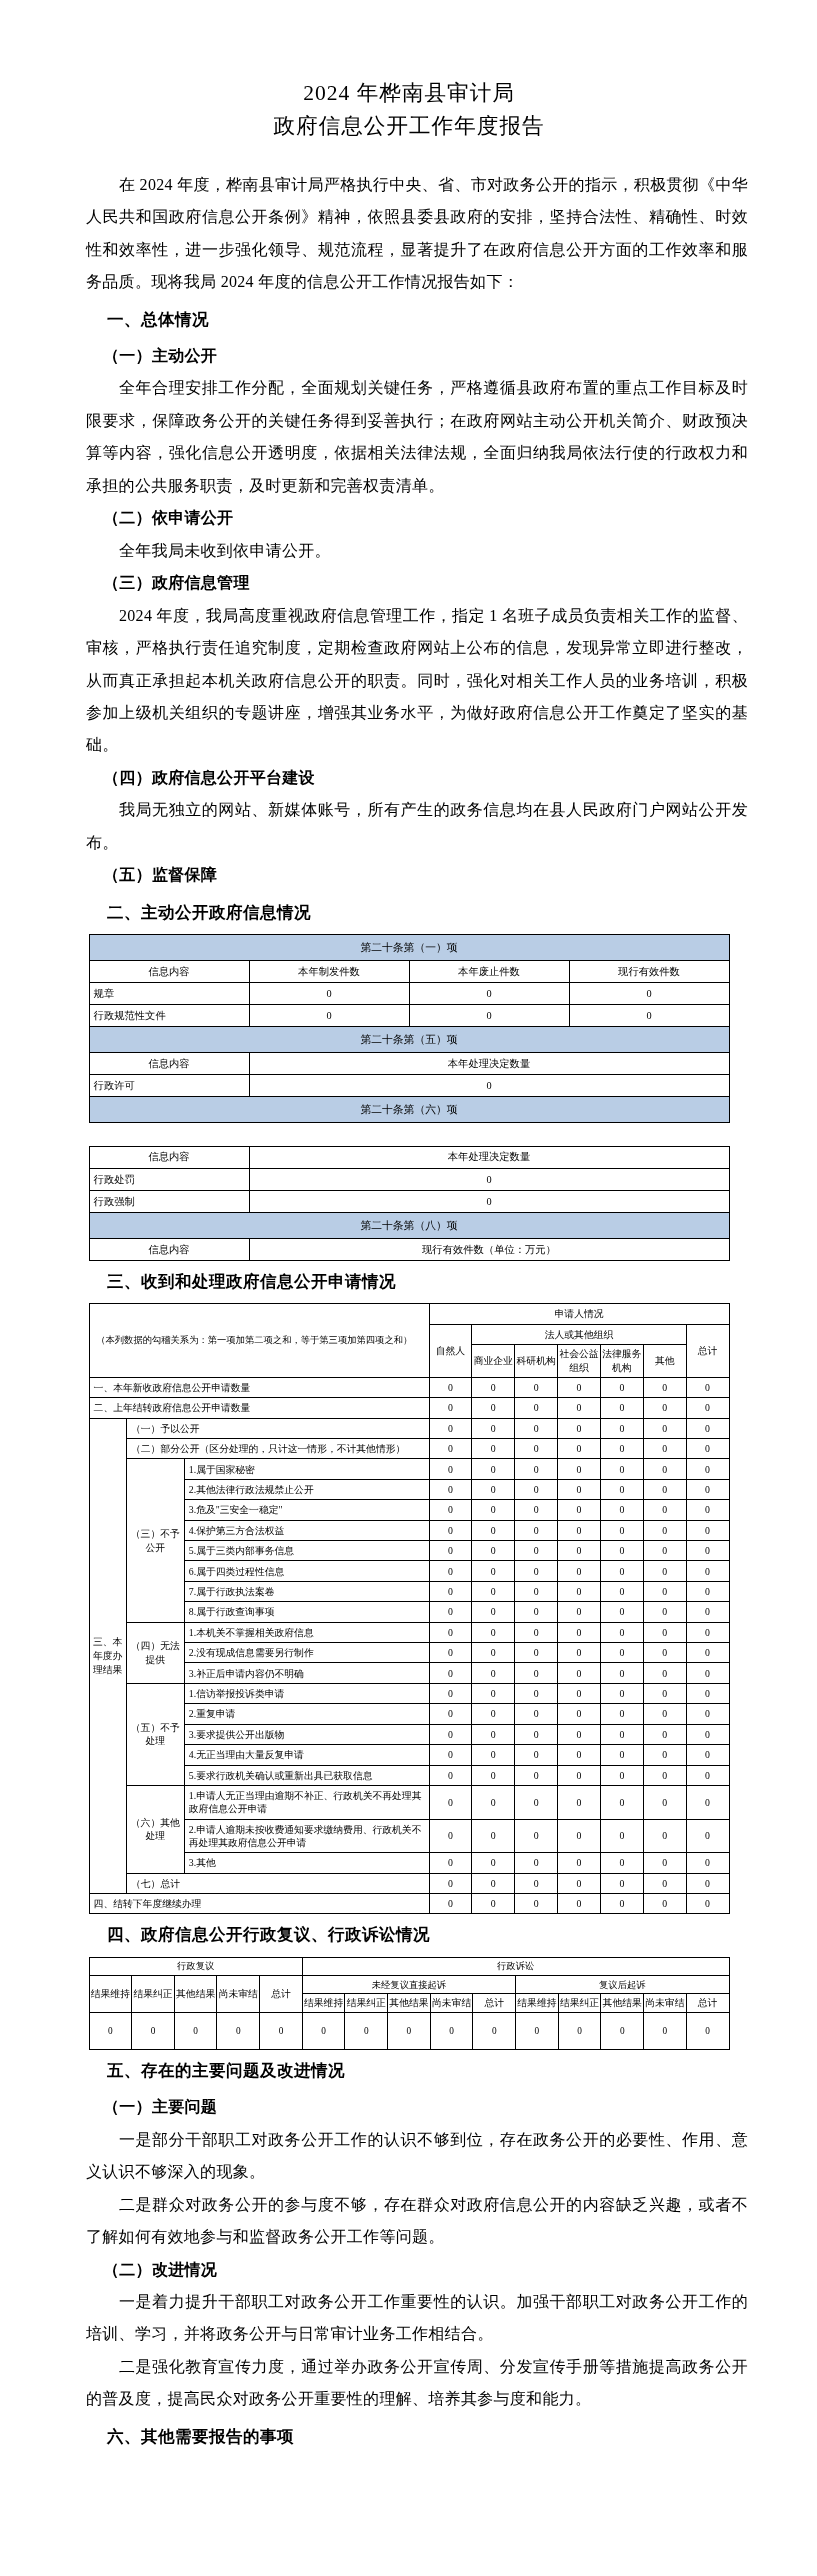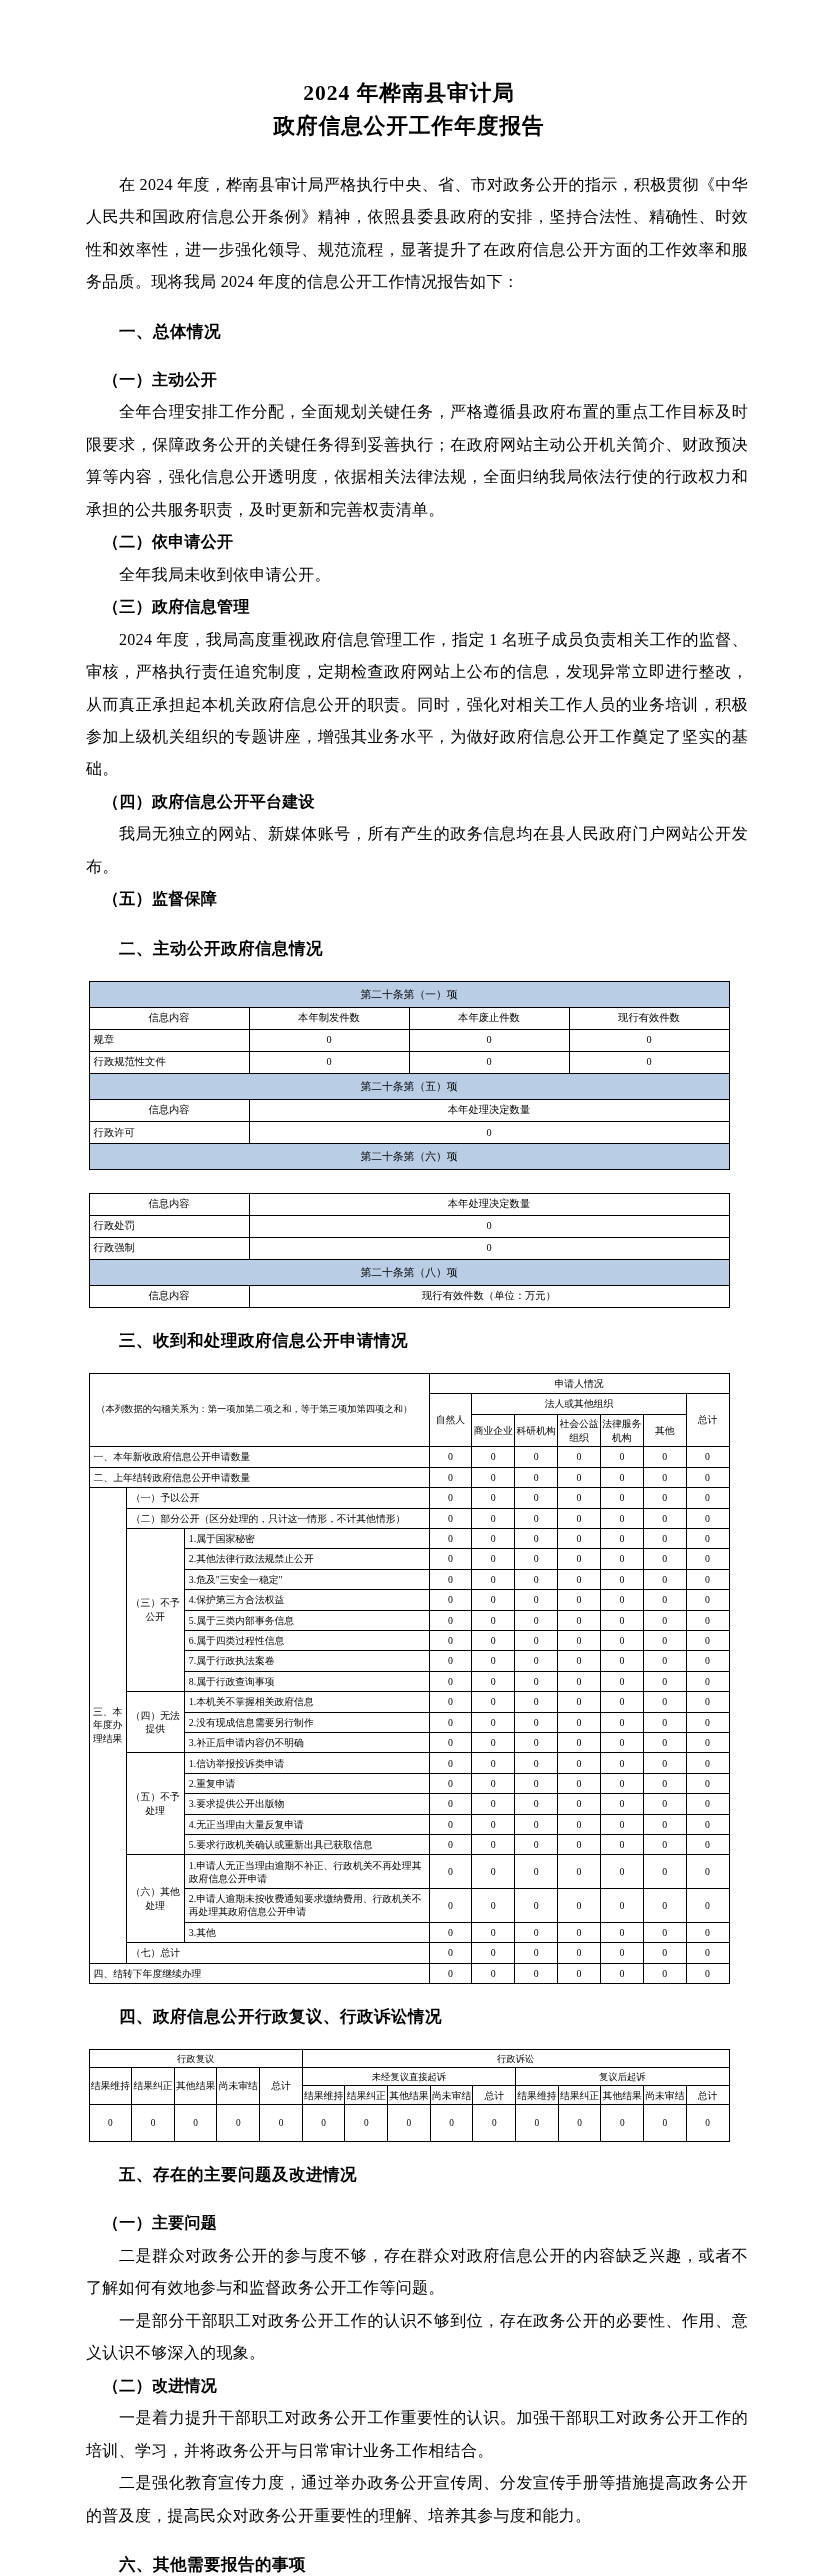--- a/index.html
+++ b/index.html
@@ -20,7 +20,7 @@
   .doc-title {
     text-align: center;
     font-size: 21.6px;
-    font-weight: bold;
+    font-weight: normal;
     line-height: 1.55;
     letter-spacing: 1px;
     margin: 0 0 25px 0;

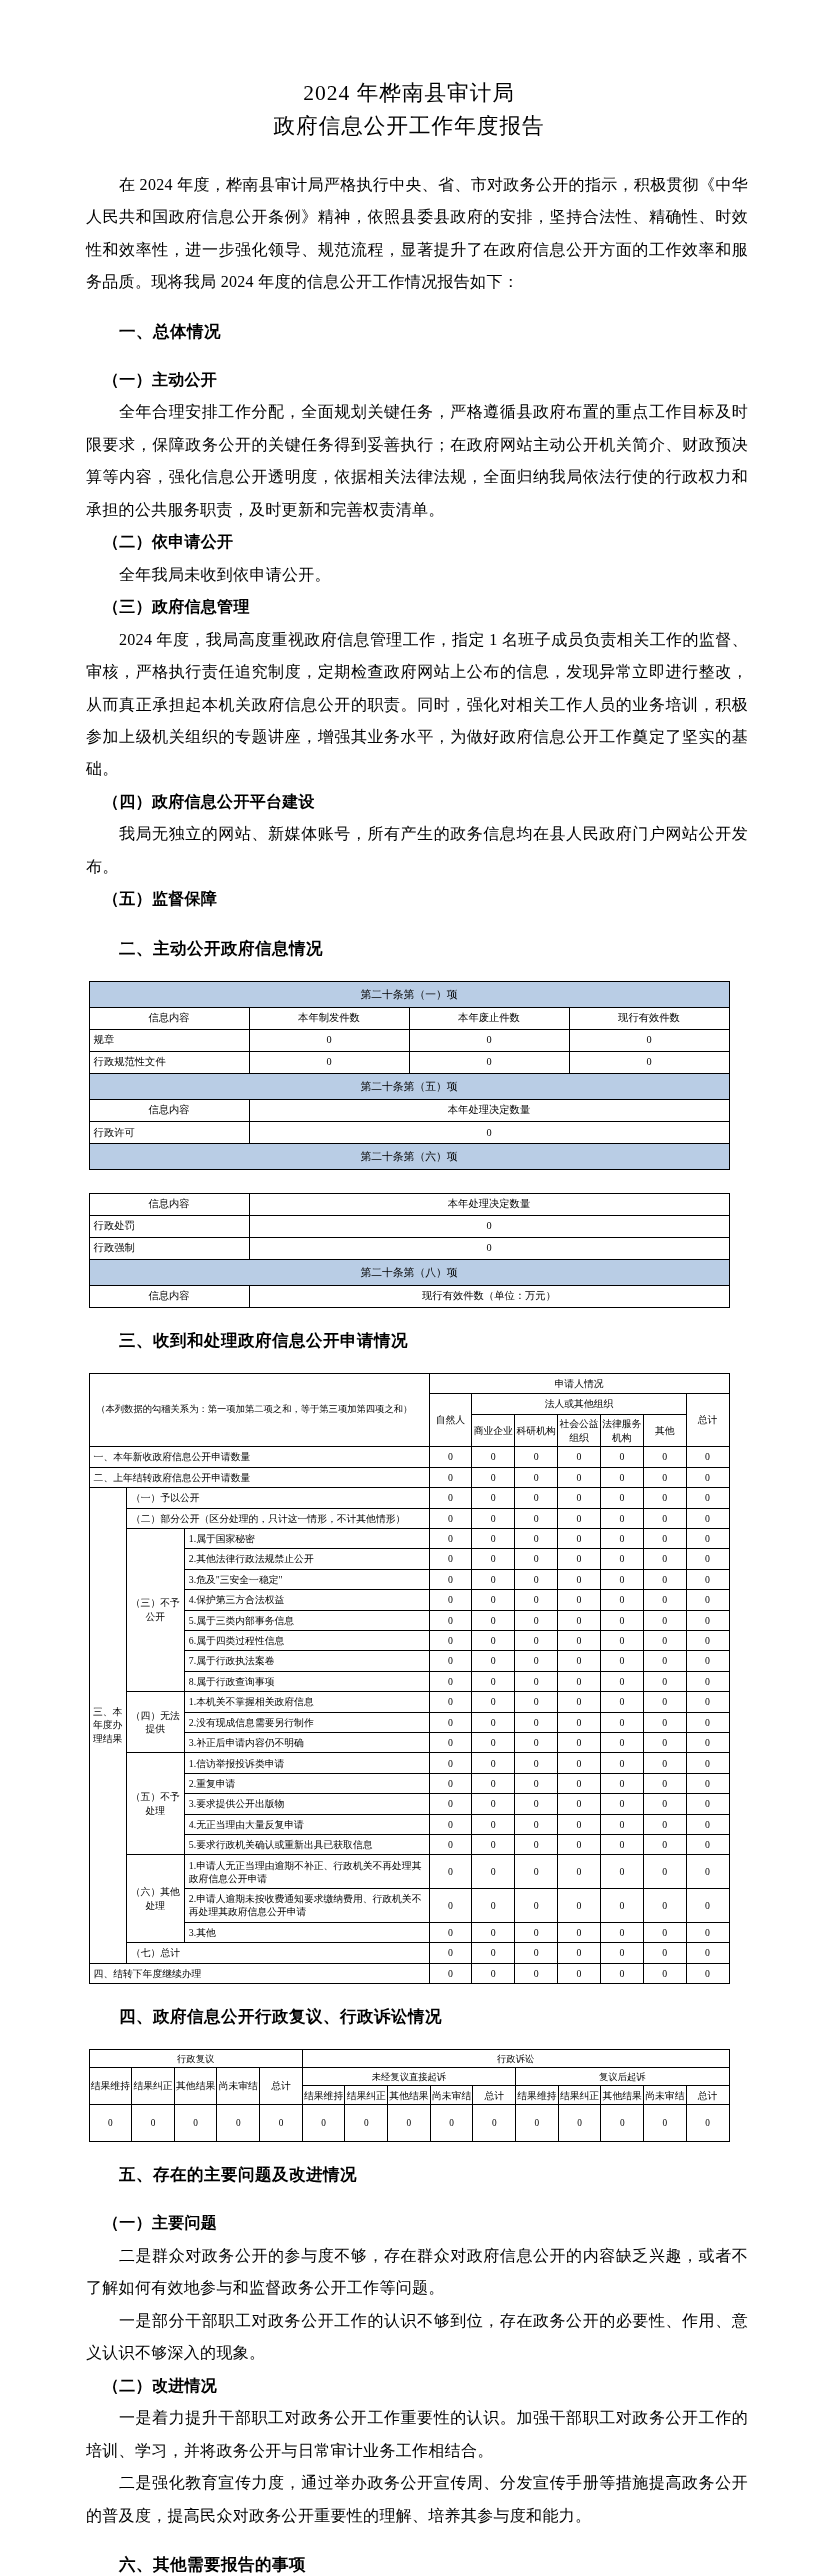--- a/index.html
+++ b/index.html
@@ -42,7 +42,7 @@
     font-size: 16.5px;
     font-weight: bold;
     line-height: 2.0;
-    margin: 16px;
+    margin: 4px;
     text-indent: 33px;
     letter-spacing: 0.5px;
     font-family: "Liberation Sans", "DejaVu Sans", sans-serif;

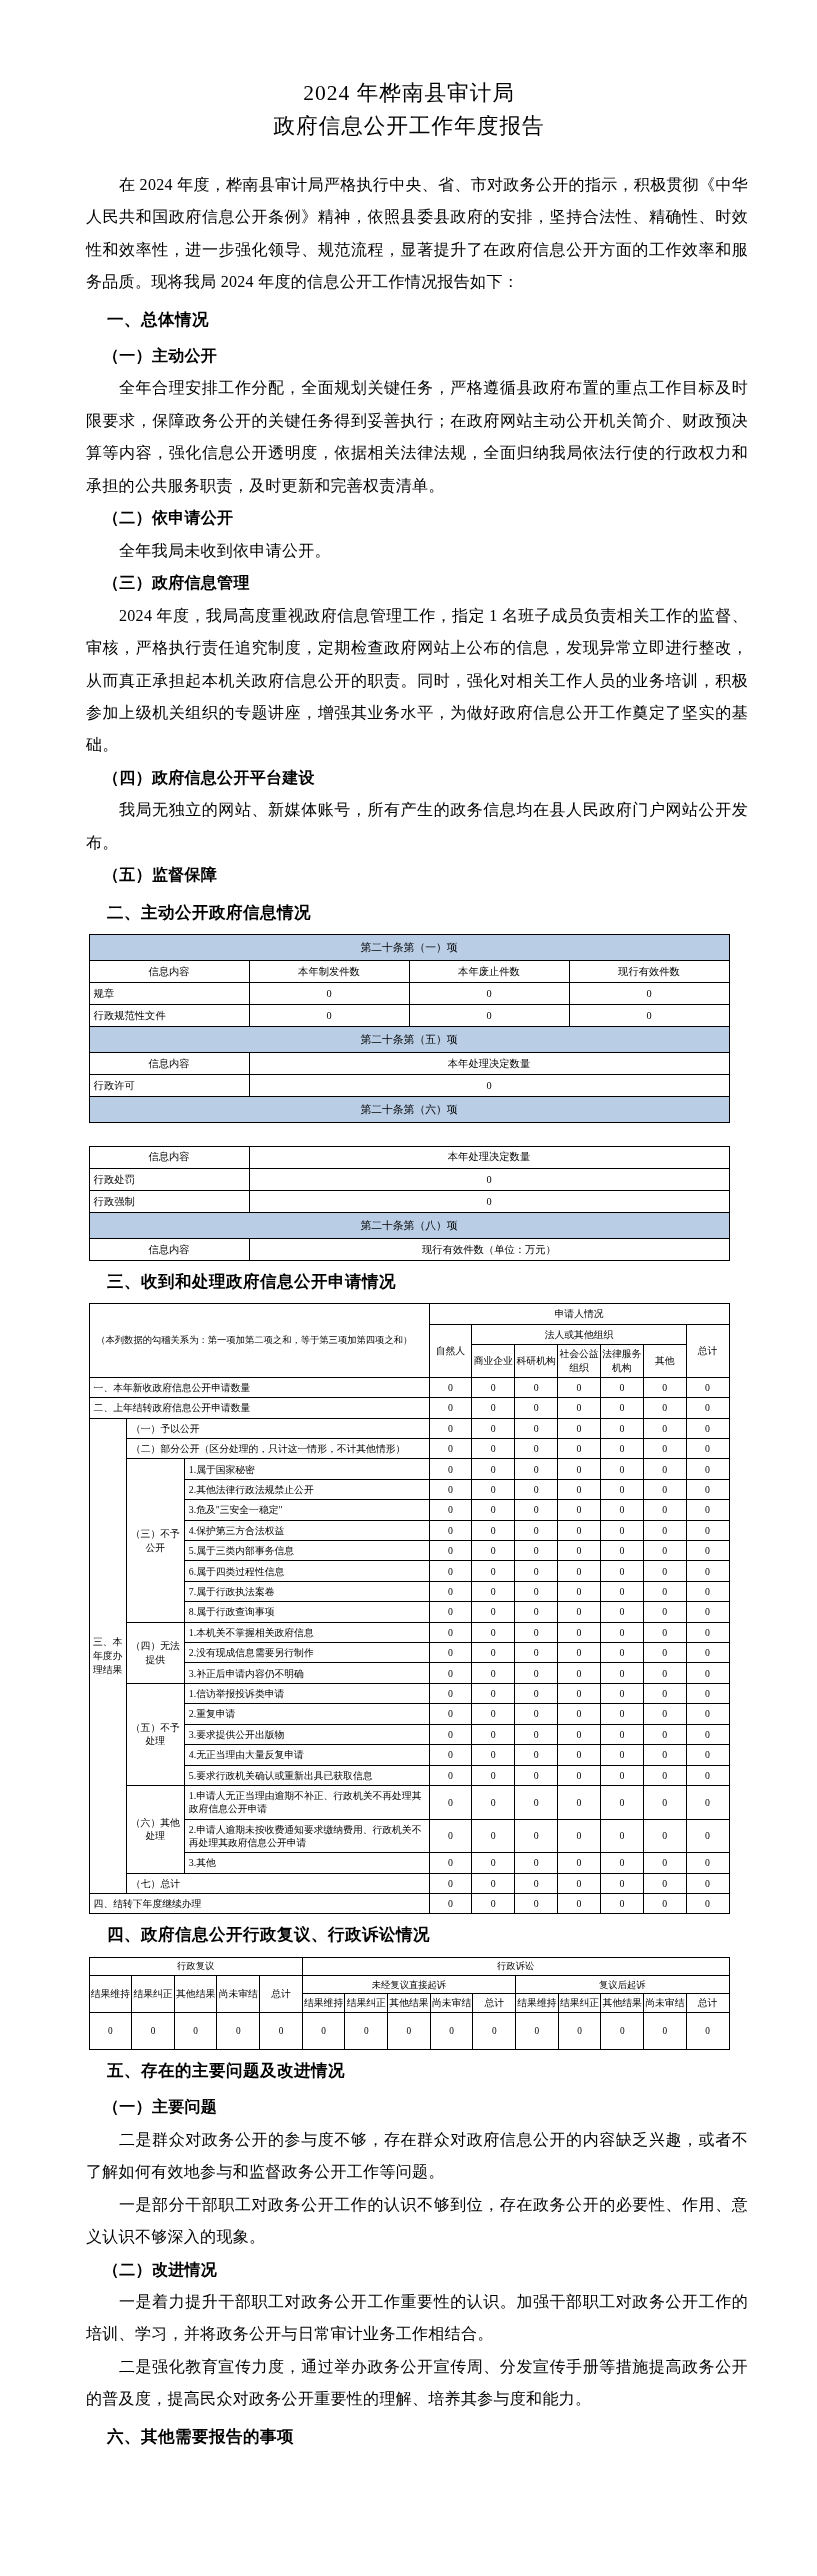--- a/index.html
+++ b/index.html
@@ -578,8 +578,8 @@
   <h2 class="sec">五、存在的主要问题及改进情况</h2>
 
   <h3 class="subsec">（一）主要问题</h3>
+  <p class="body">一是部分干部职工对政务公开工作的认识不够到位，存在政务公开的必要性、作用、意义认识不够深入的现象。</p>
   <p class="body">二是群众对政务公开的参与度不够，存在群众对政府信息公开的内容缺乏兴趣，或者不了解如何有效地参与和监督政务公开工作等问题。</p>
-  <p class="body">一是部分干部职工对政务公开工作的认识不够到位，存在政务公开的必要性、作用、意义认识不够深入的现象。</p>
 
   <h3 class="subsec">（二）改进情况</h3>
   <p class="body">一是着力提升干部职工对政务公开工作重要性的认识。加强干部职工对政务公开工作的培训、学习，并将政务公开与日常审计业务工作相结合。</p>

